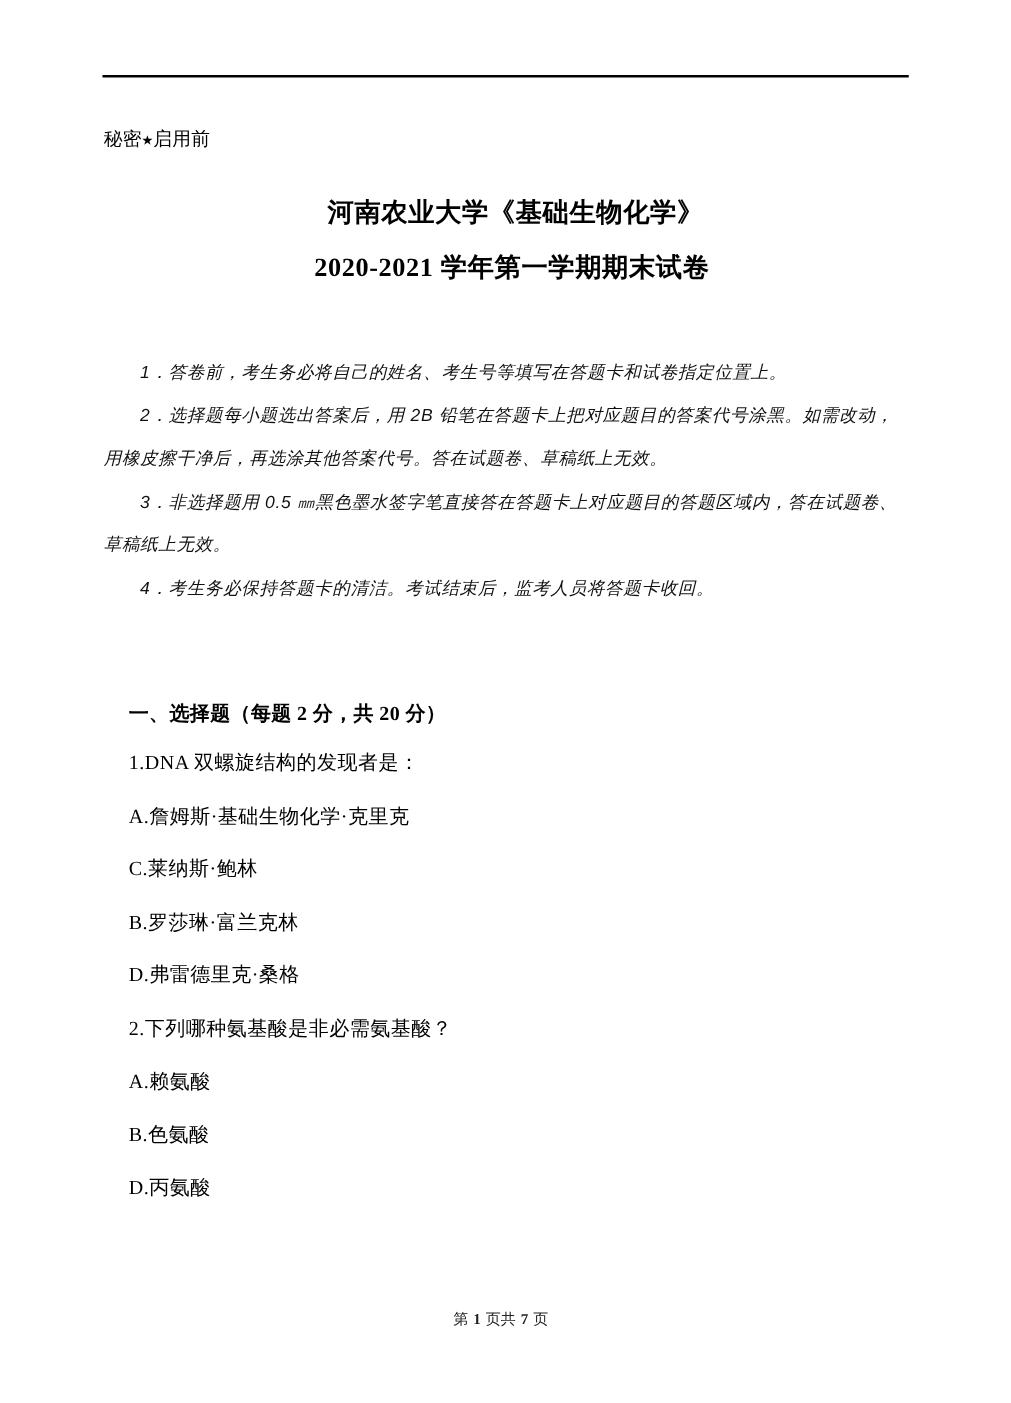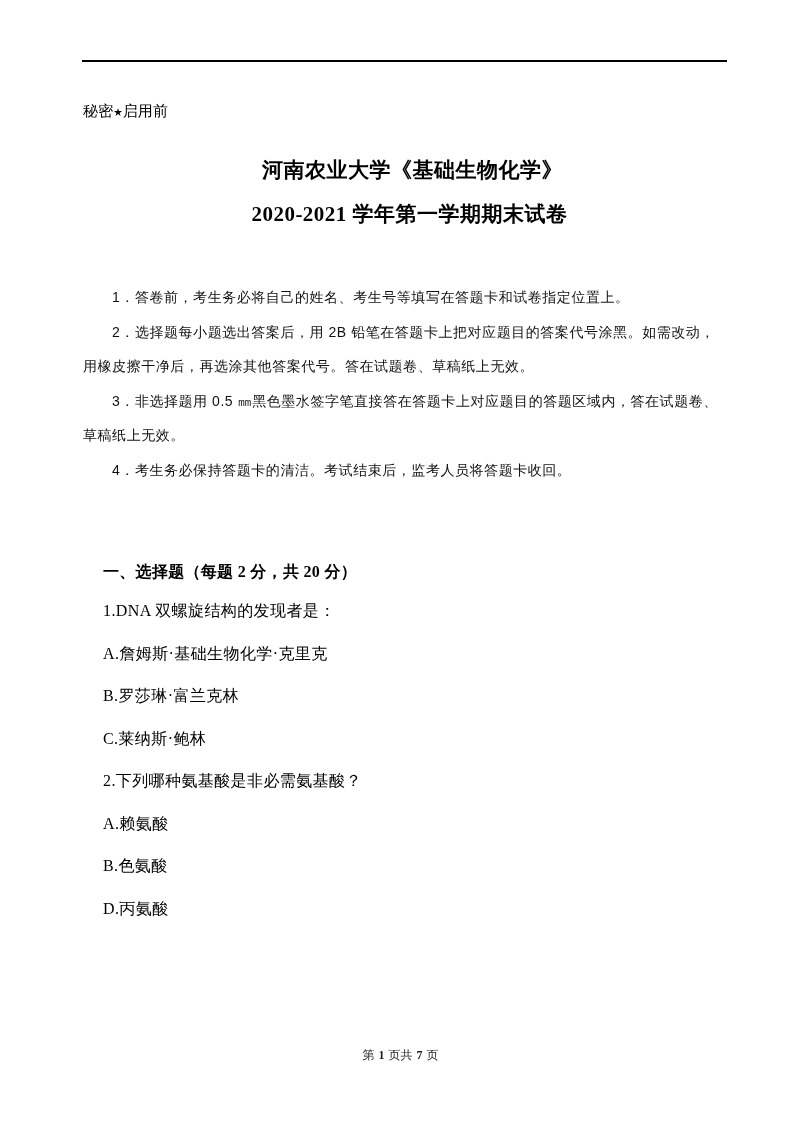--- a/index.html
+++ b/index.html
@@ -62,6 +62,7 @@
     .notice-item {
       line-height: 34.5px;
       letter-spacing: 0.55px;
+      font-style: italic;
     }
     .notice-item .first {
       display: block;

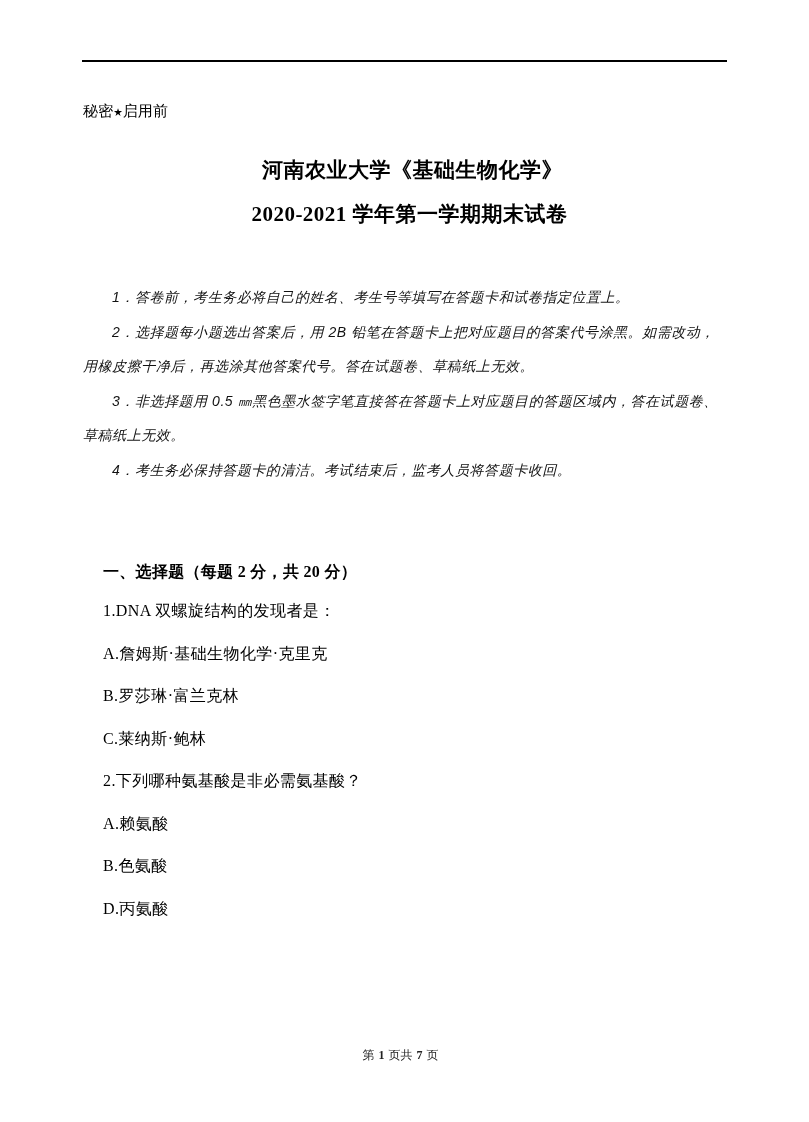--- a/index.html
+++ b/index.html
@@ -144,8 +144,8 @@
 <div class="question-block">
   <div class="q-line">1.DNA 双螺旋结构的发现者是：</div>
   <div class="q-line">A.詹姆斯·基础生物化学·克里克</div>
+  <div class="q-line">C.莱纳斯·鲍林</div>
   <div class="q-line">B.罗莎琳·富兰克林</div>
-  <div class="q-line">C.莱纳斯·鲍林</div>
   <div class="q-line">2.下列哪种氨基酸是非必需氨基酸？</div>
   <div class="q-line">A.赖氨酸</div>
   <div class="q-line">B.色氨酸</div>

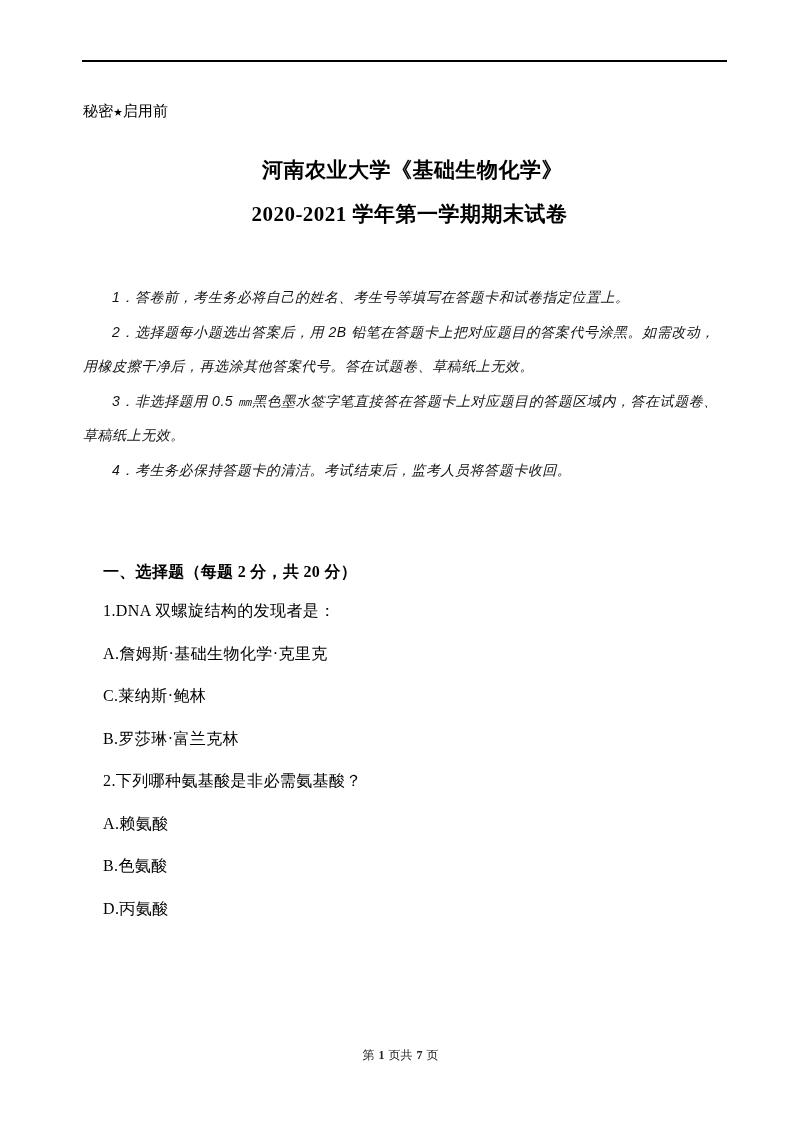--- a/index.html
+++ b/index.html
@@ -146,6 +146,7 @@
   <div class="q-line">A.詹姆斯·基础生物化学·克里克</div>
   <div class="q-line">C.莱纳斯·鲍林</div>
   <div class="q-line">B.罗莎琳·富兰克林</div>
+  <div class="q-line">D.弗雷德里克·桑格</div>
   <div class="q-line">2.下列哪种氨基酸是非必需氨基酸？</div>
   <div class="q-line">A.赖氨酸</div>
   <div class="q-line">B.色氨酸</div>

